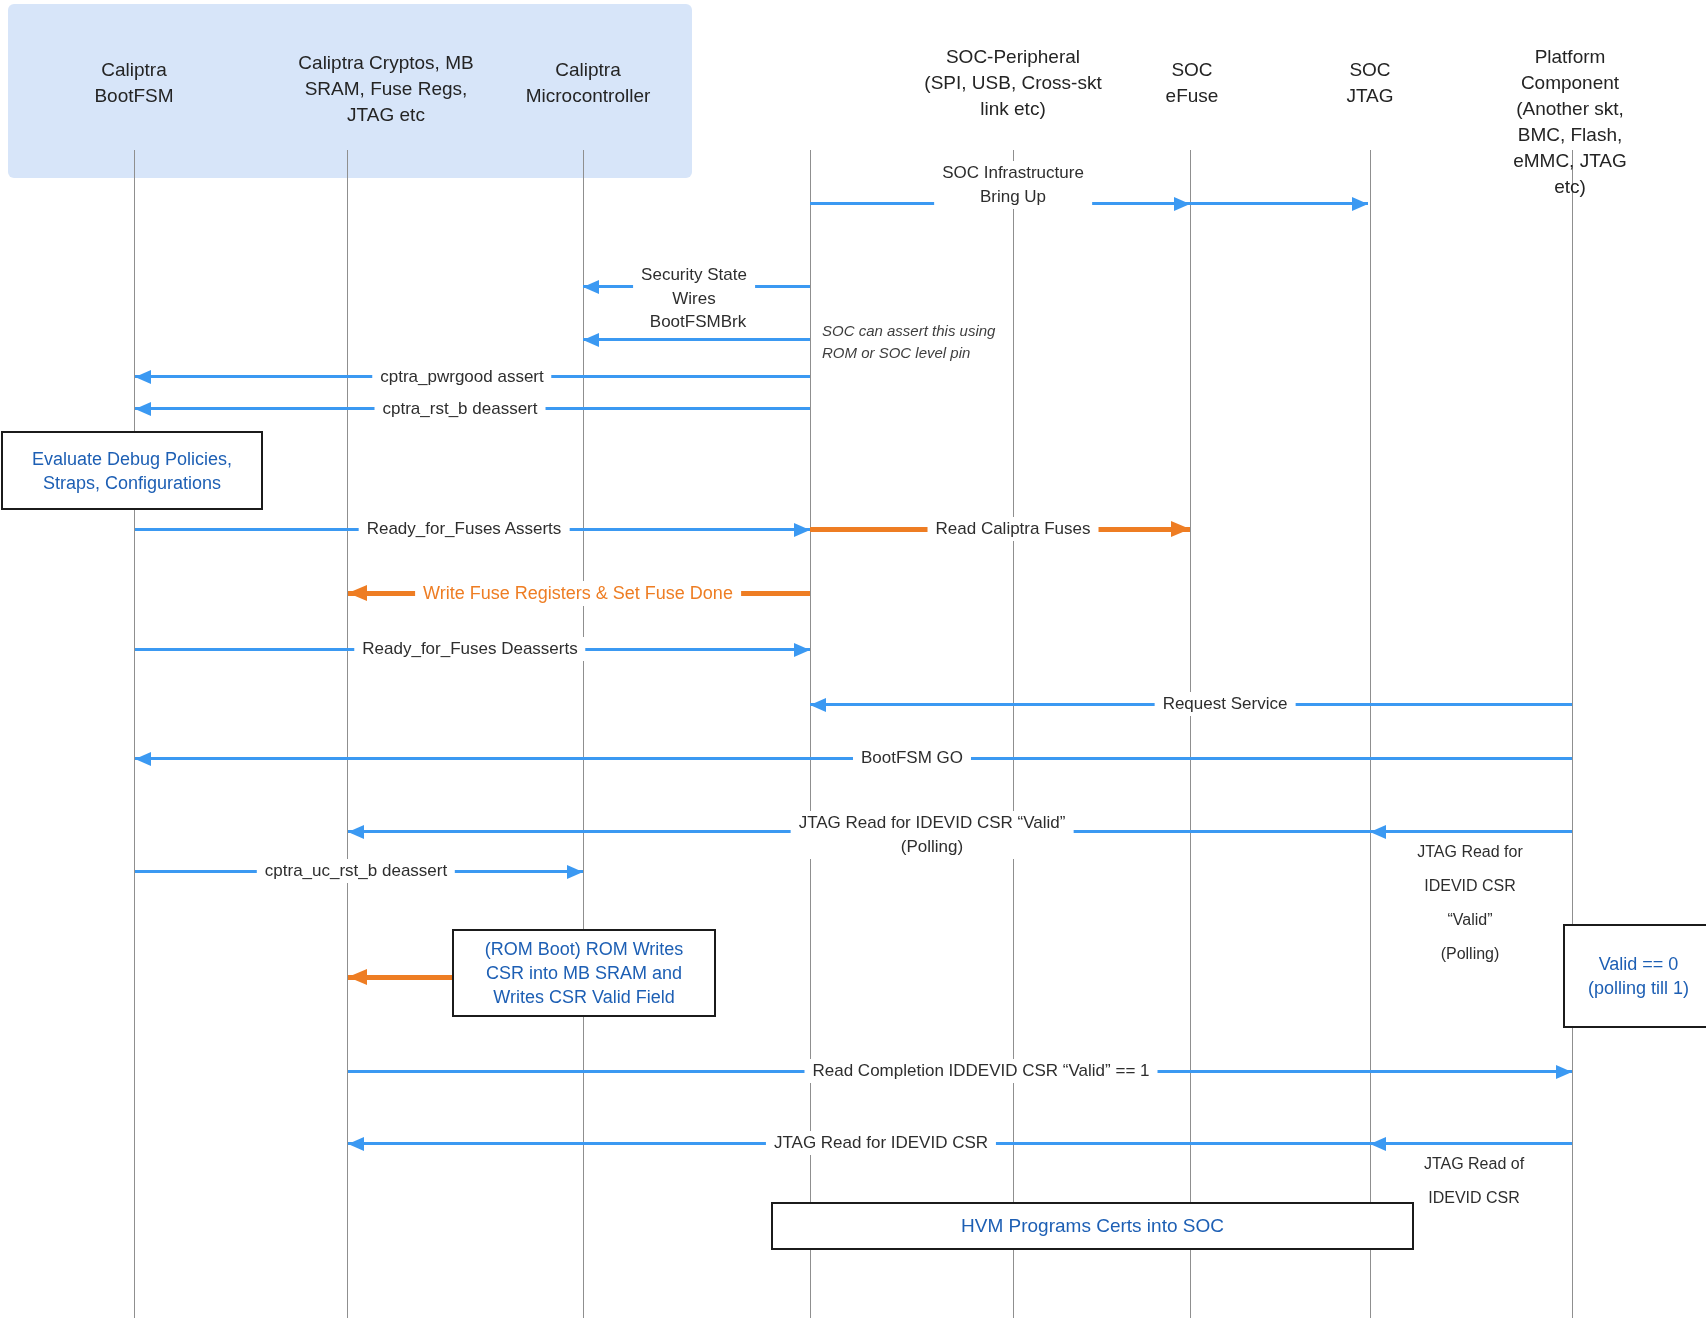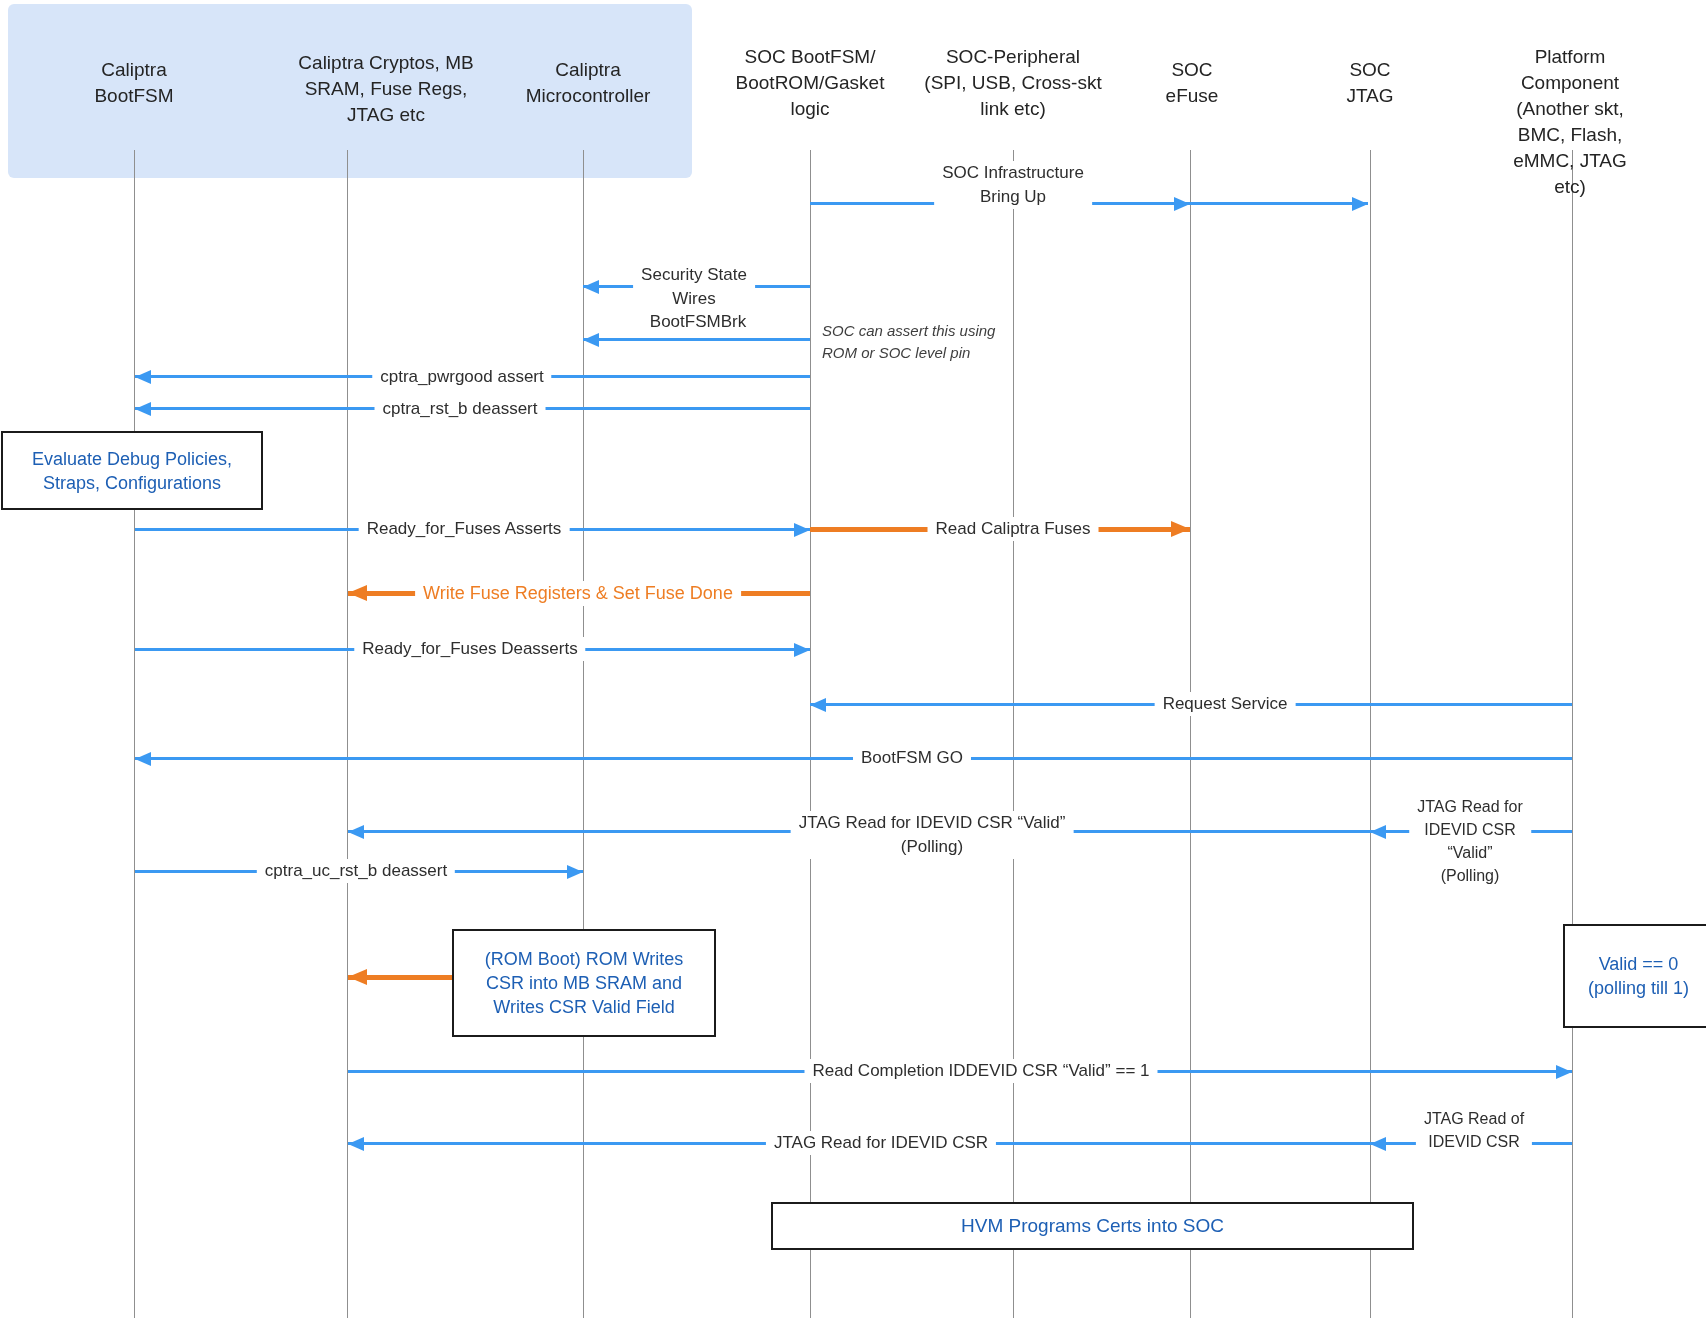--- a/index.html
+++ b/index.html
@@ -53,9 +53,6 @@
 JTAG etc</div>
   <div class="actor" style="left:588px;top:57px;">Caliptra
 Microcontroller</div>
-  <div class="actor" style="left:810px;top:44px;">SOC BootFSM/
-BootROM/Gasket
-logic</div>
   <div class="actor" style="left:1013px;top:44px;">SOC-Peripheral
 (SPI, USB, Cross-skt
 link etc)</div>

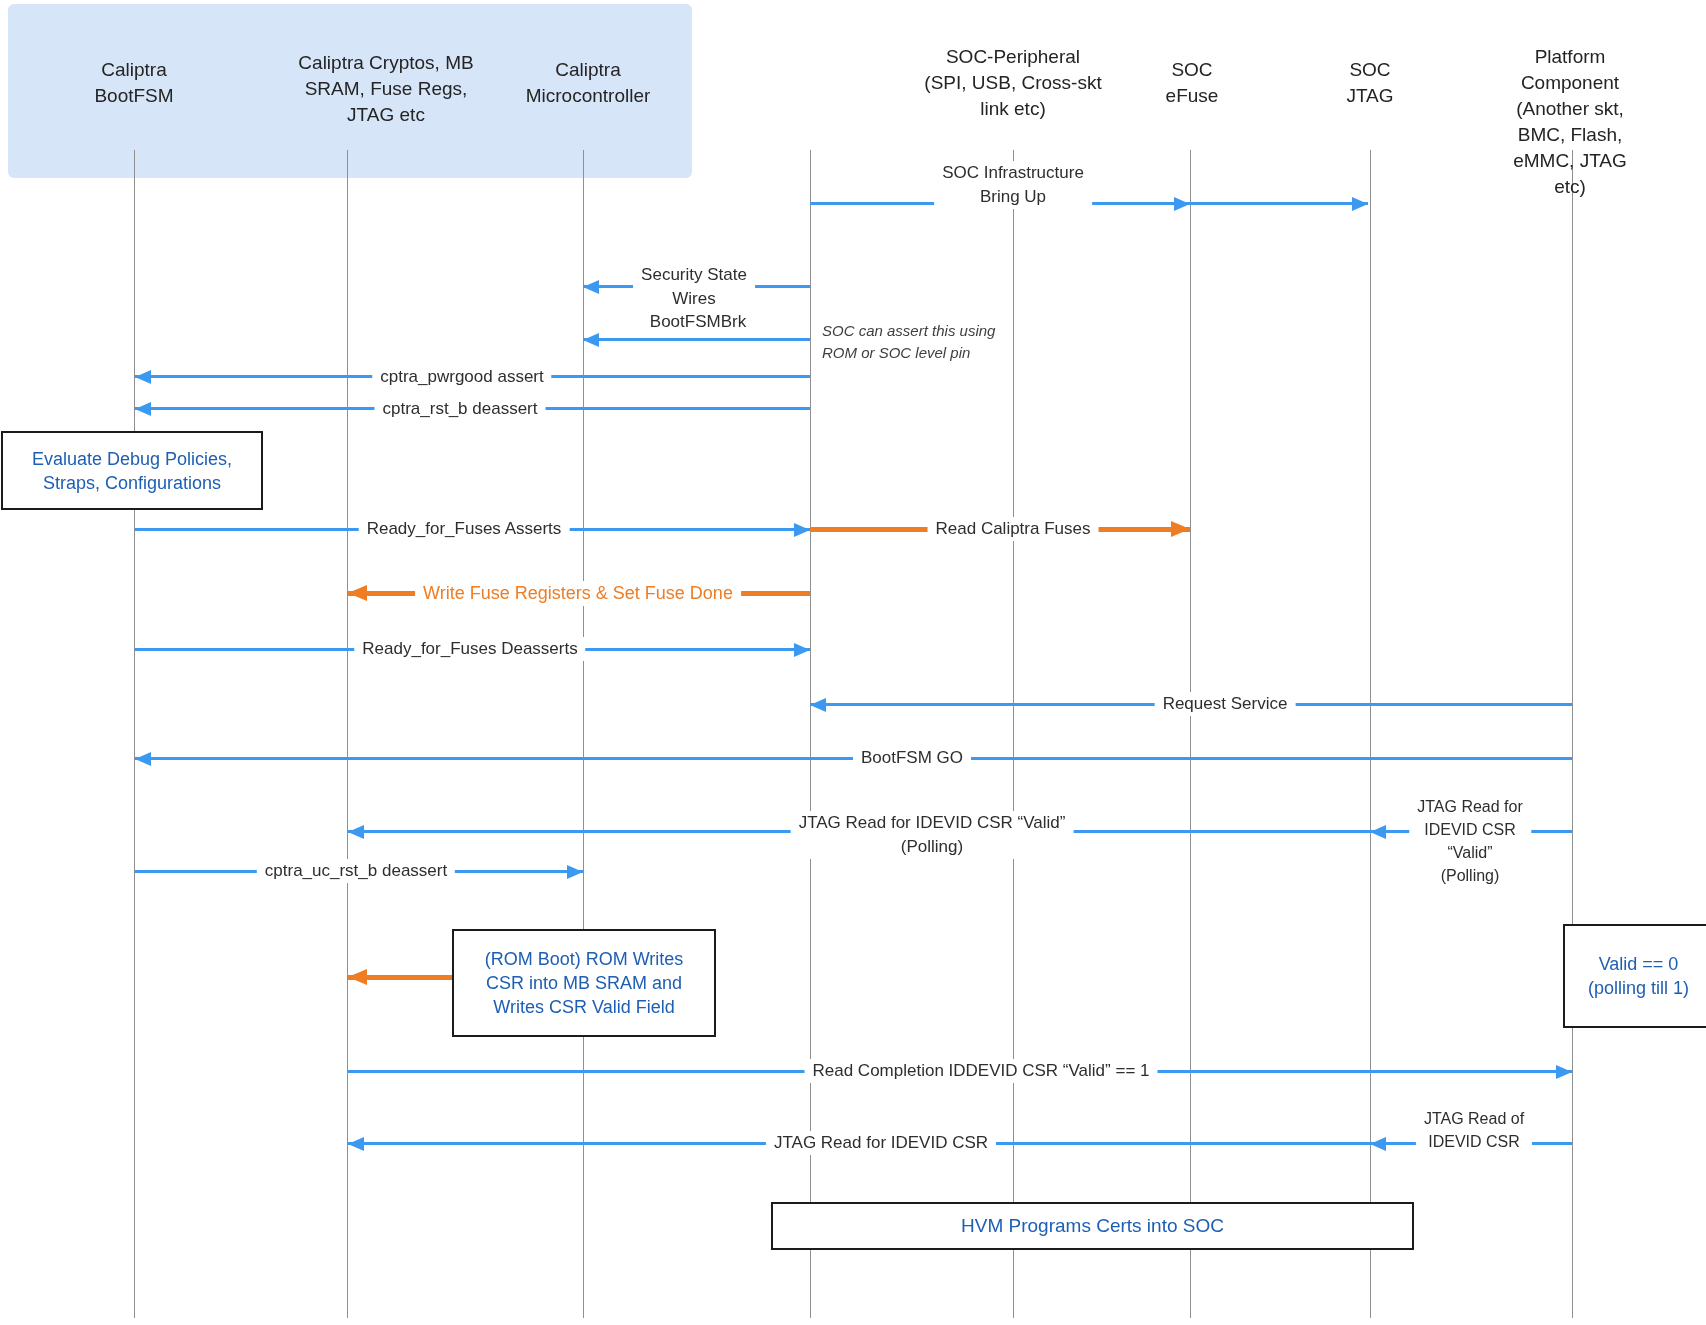--- a/index.html
+++ b/index.html
@@ -22,7 +22,7 @@
   .ah.l.o{border-top:8px solid transparent;border-bottom:8px solid transparent;border-right:19px solid var(--orange);}
   .msg{position:absolute;transform:translateX(-50%);background:#fff;padding:0 8px;
     font-size:17px;line-height:24px;color:var(--ink);white-space:pre-line;text-align:center;z-index:3;}
-  .msg.side{font-size:16px;line-height:23px;}
+  .msg.side{font-size:16px;line-height:34px;margin-top:40px;}
   .msg.otext{color:var(--orange);font-size:18px;line-height:25px;}
   .note{position:absolute;font-size:15px;line-height:22px;color:#3f3f3f;white-space:pre-line;z-index:3;font-style:italic;}
   .pbox{position:absolute;background:#fff;border:2px solid #1b1b1b;color:var(--tblue);

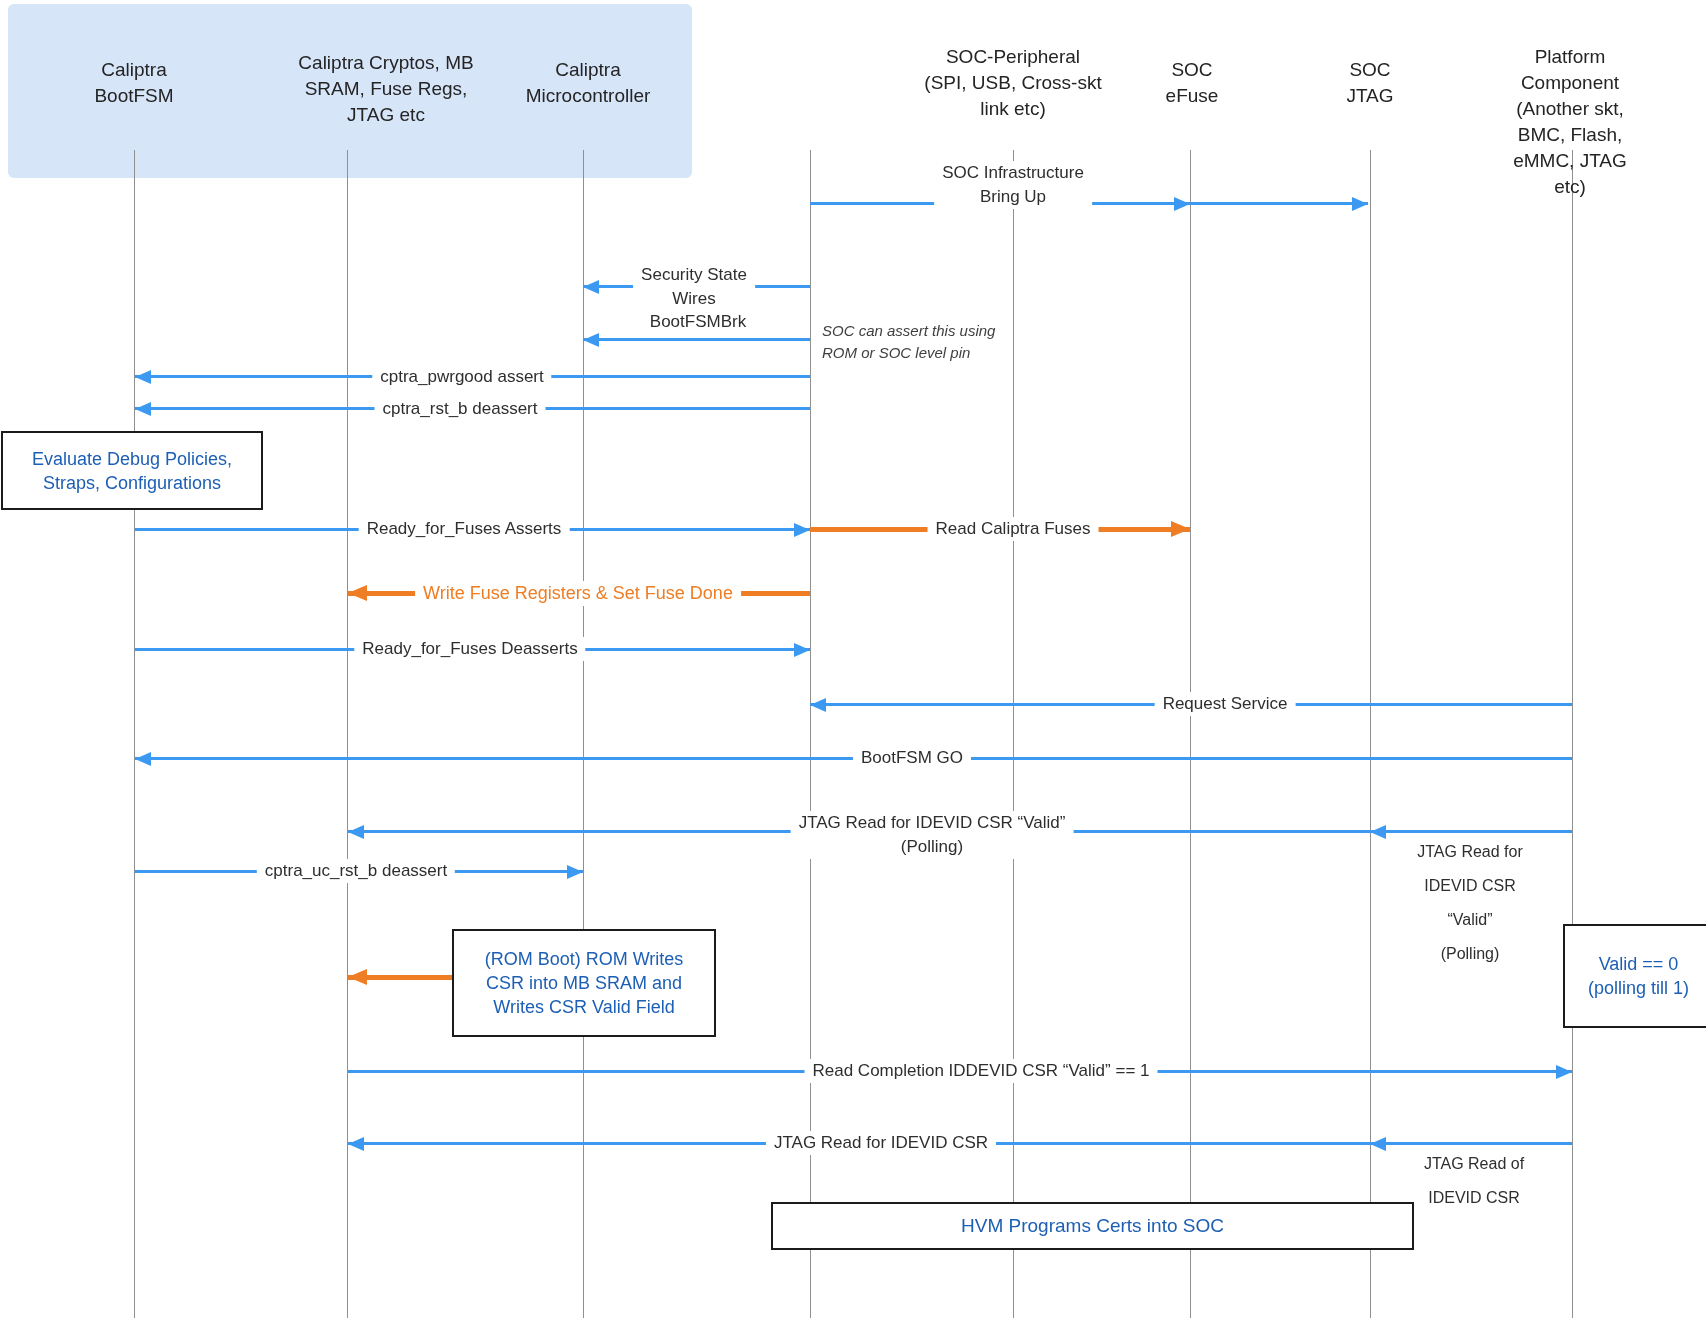--- a/index.html
+++ b/index.html
@@ -135,7 +135,7 @@
 
   <div class="ln o" style="left:348px;top:975px;width:104px;"></div>
   <div class="ah l o" style="left:348px;top:969px;"></div>
-  <div class="pbox" style="left:452px;top:929px;width:264px;height:108px;">(ROM Boot) ROM Writes
+  <div class="pbox" style="left:452px;top:929px;width:264px;height:88px;">(ROM Boot) ROM Writes
 CSR into MB SRAM and
 Writes CSR Valid Field</div>
 

